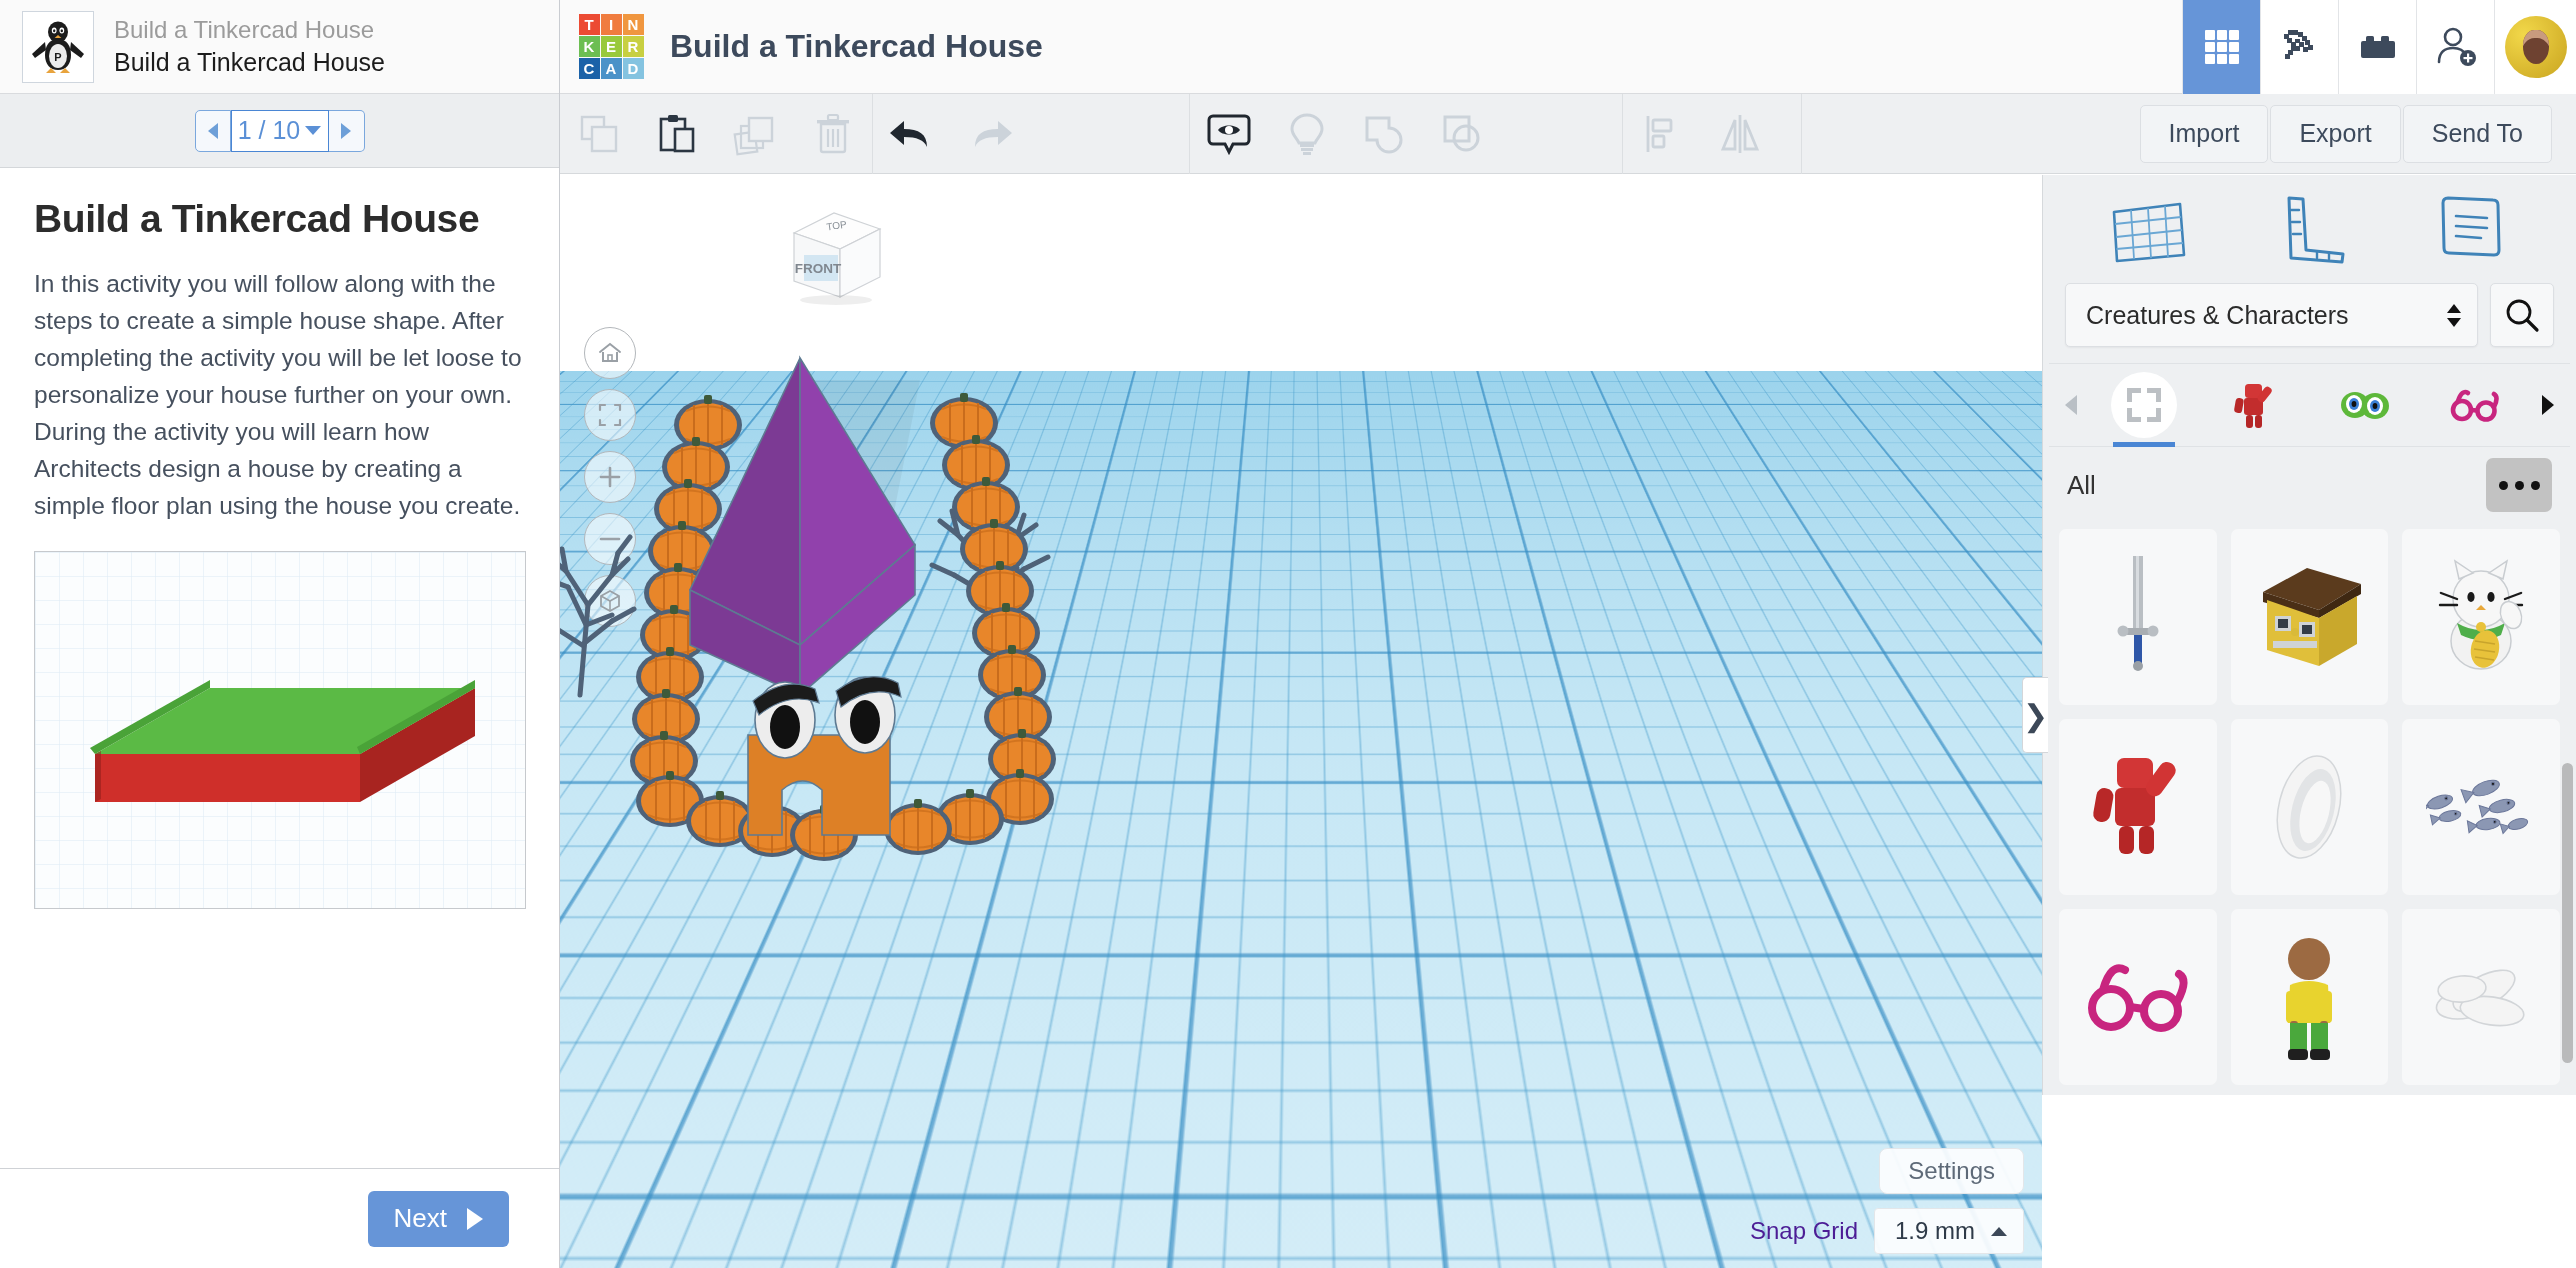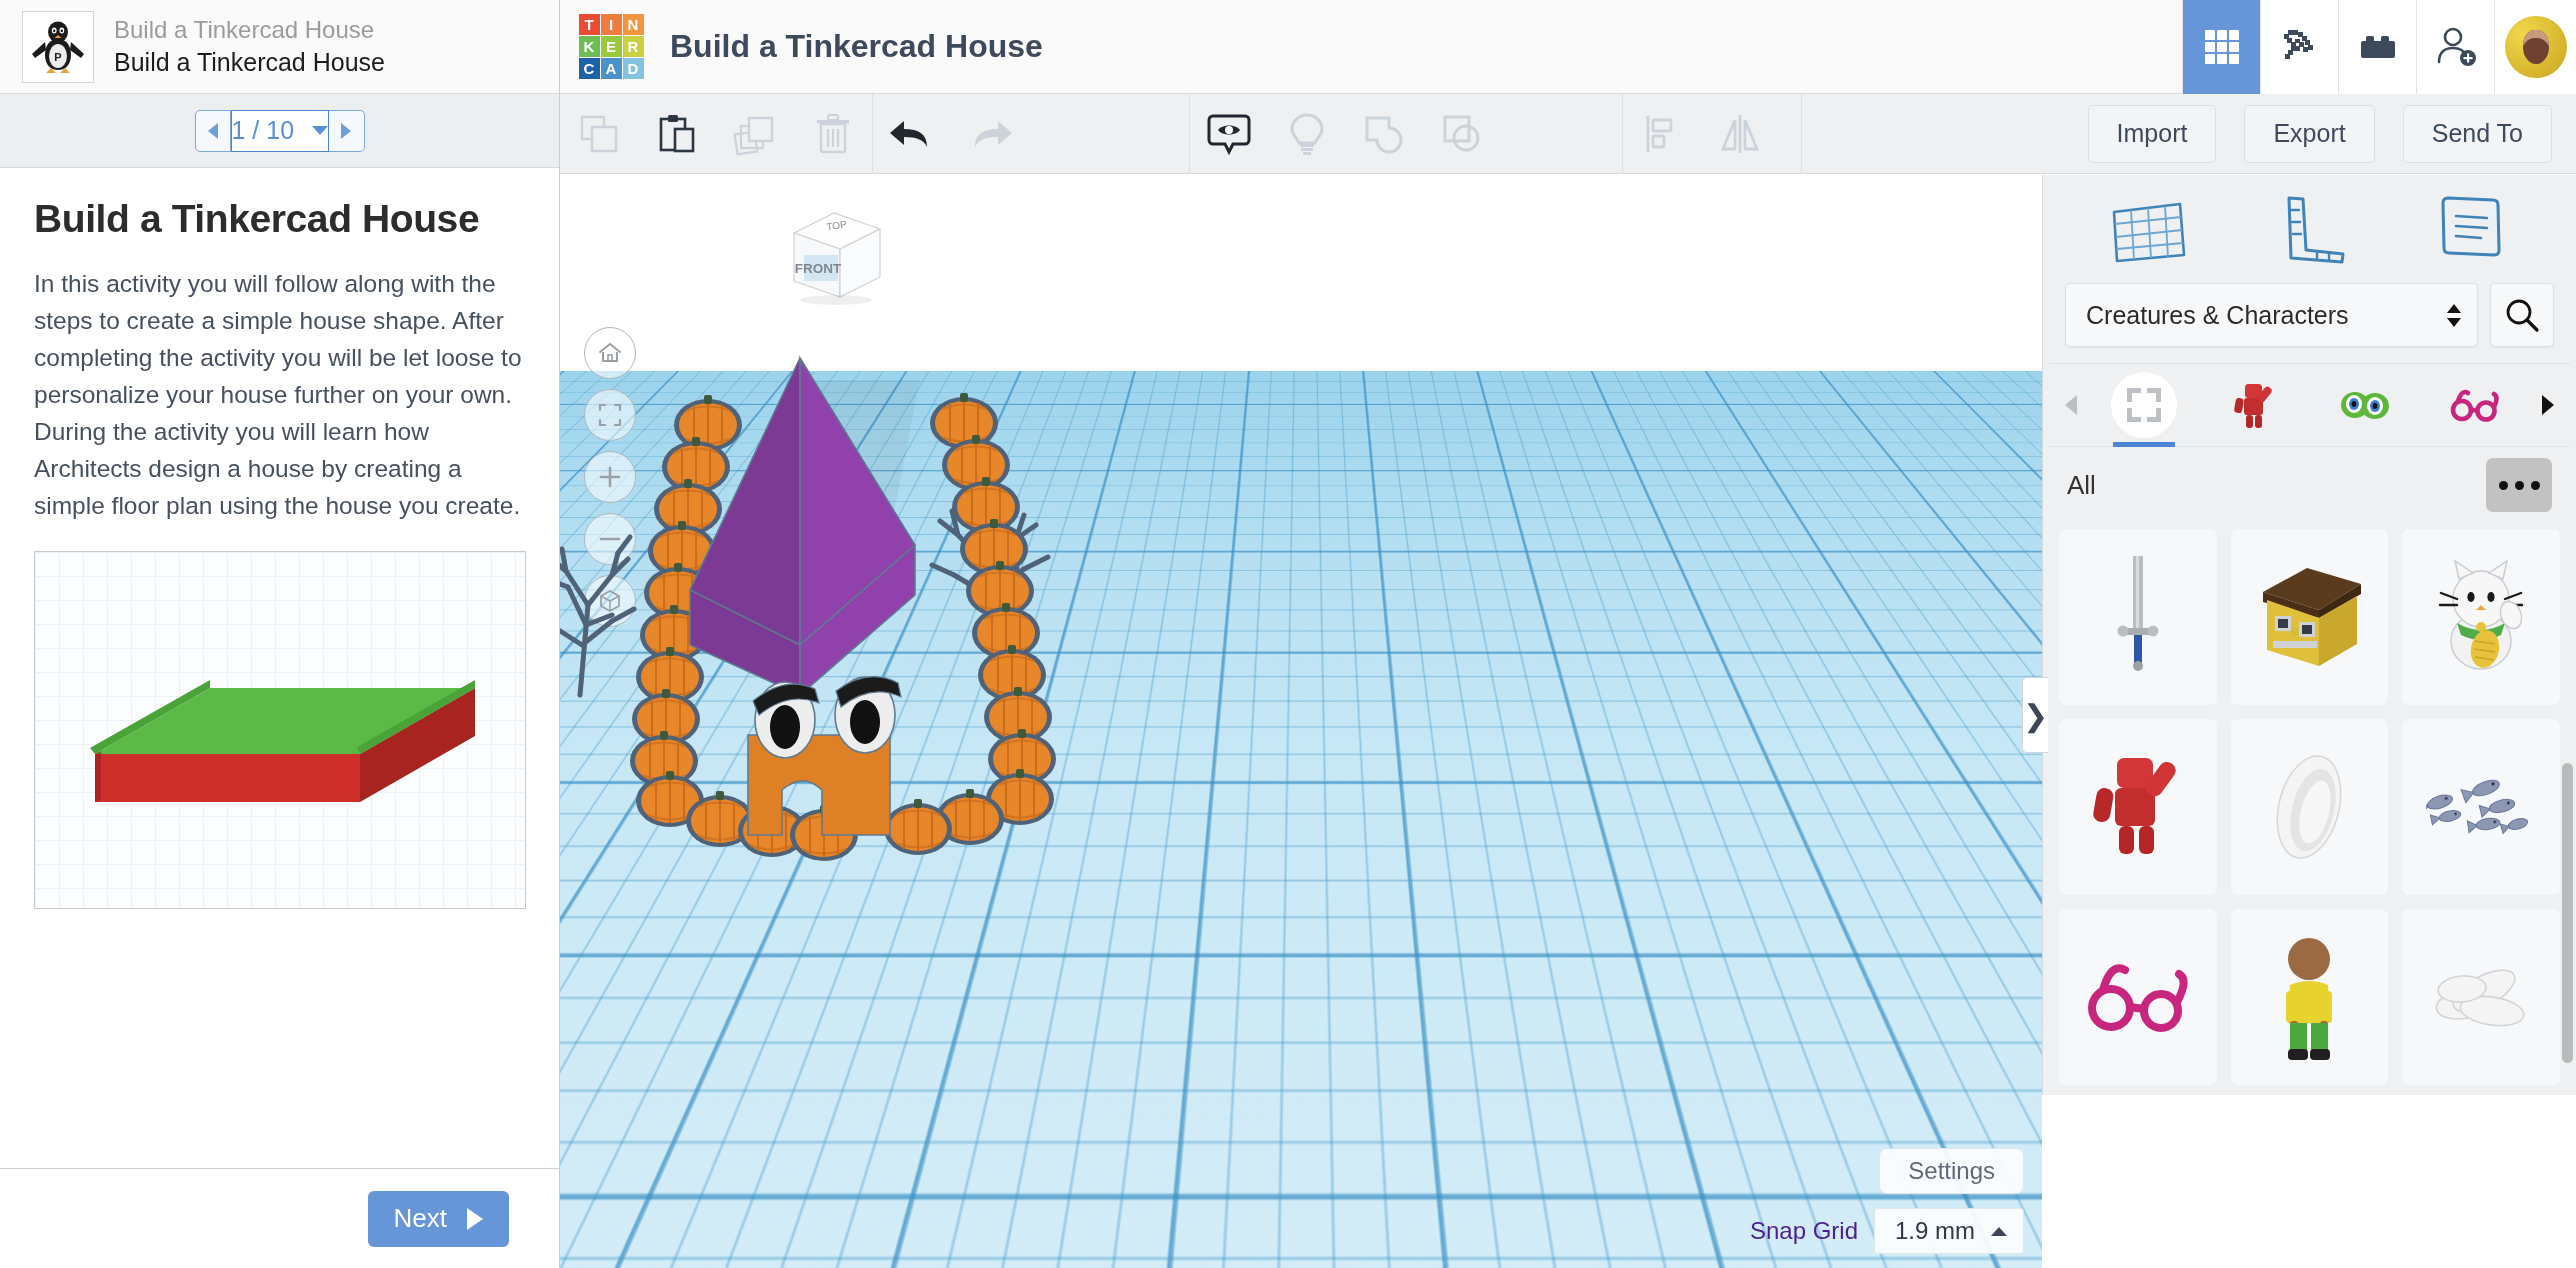--- a/index.html
+++ b/index.html
@@ -63,7 +63,7 @@
     min-width: 98px; height: 42px;
     background: #ffffff;
     border: 1px solid #4a86d4;
-    display: flex; align-items: center; justify-content: space-between;
+    display: flex; align-items: center; justify-content: center;
     gap: 5px;
     font-size: 25px; color: #5b90d6;
     cursor: pointer;

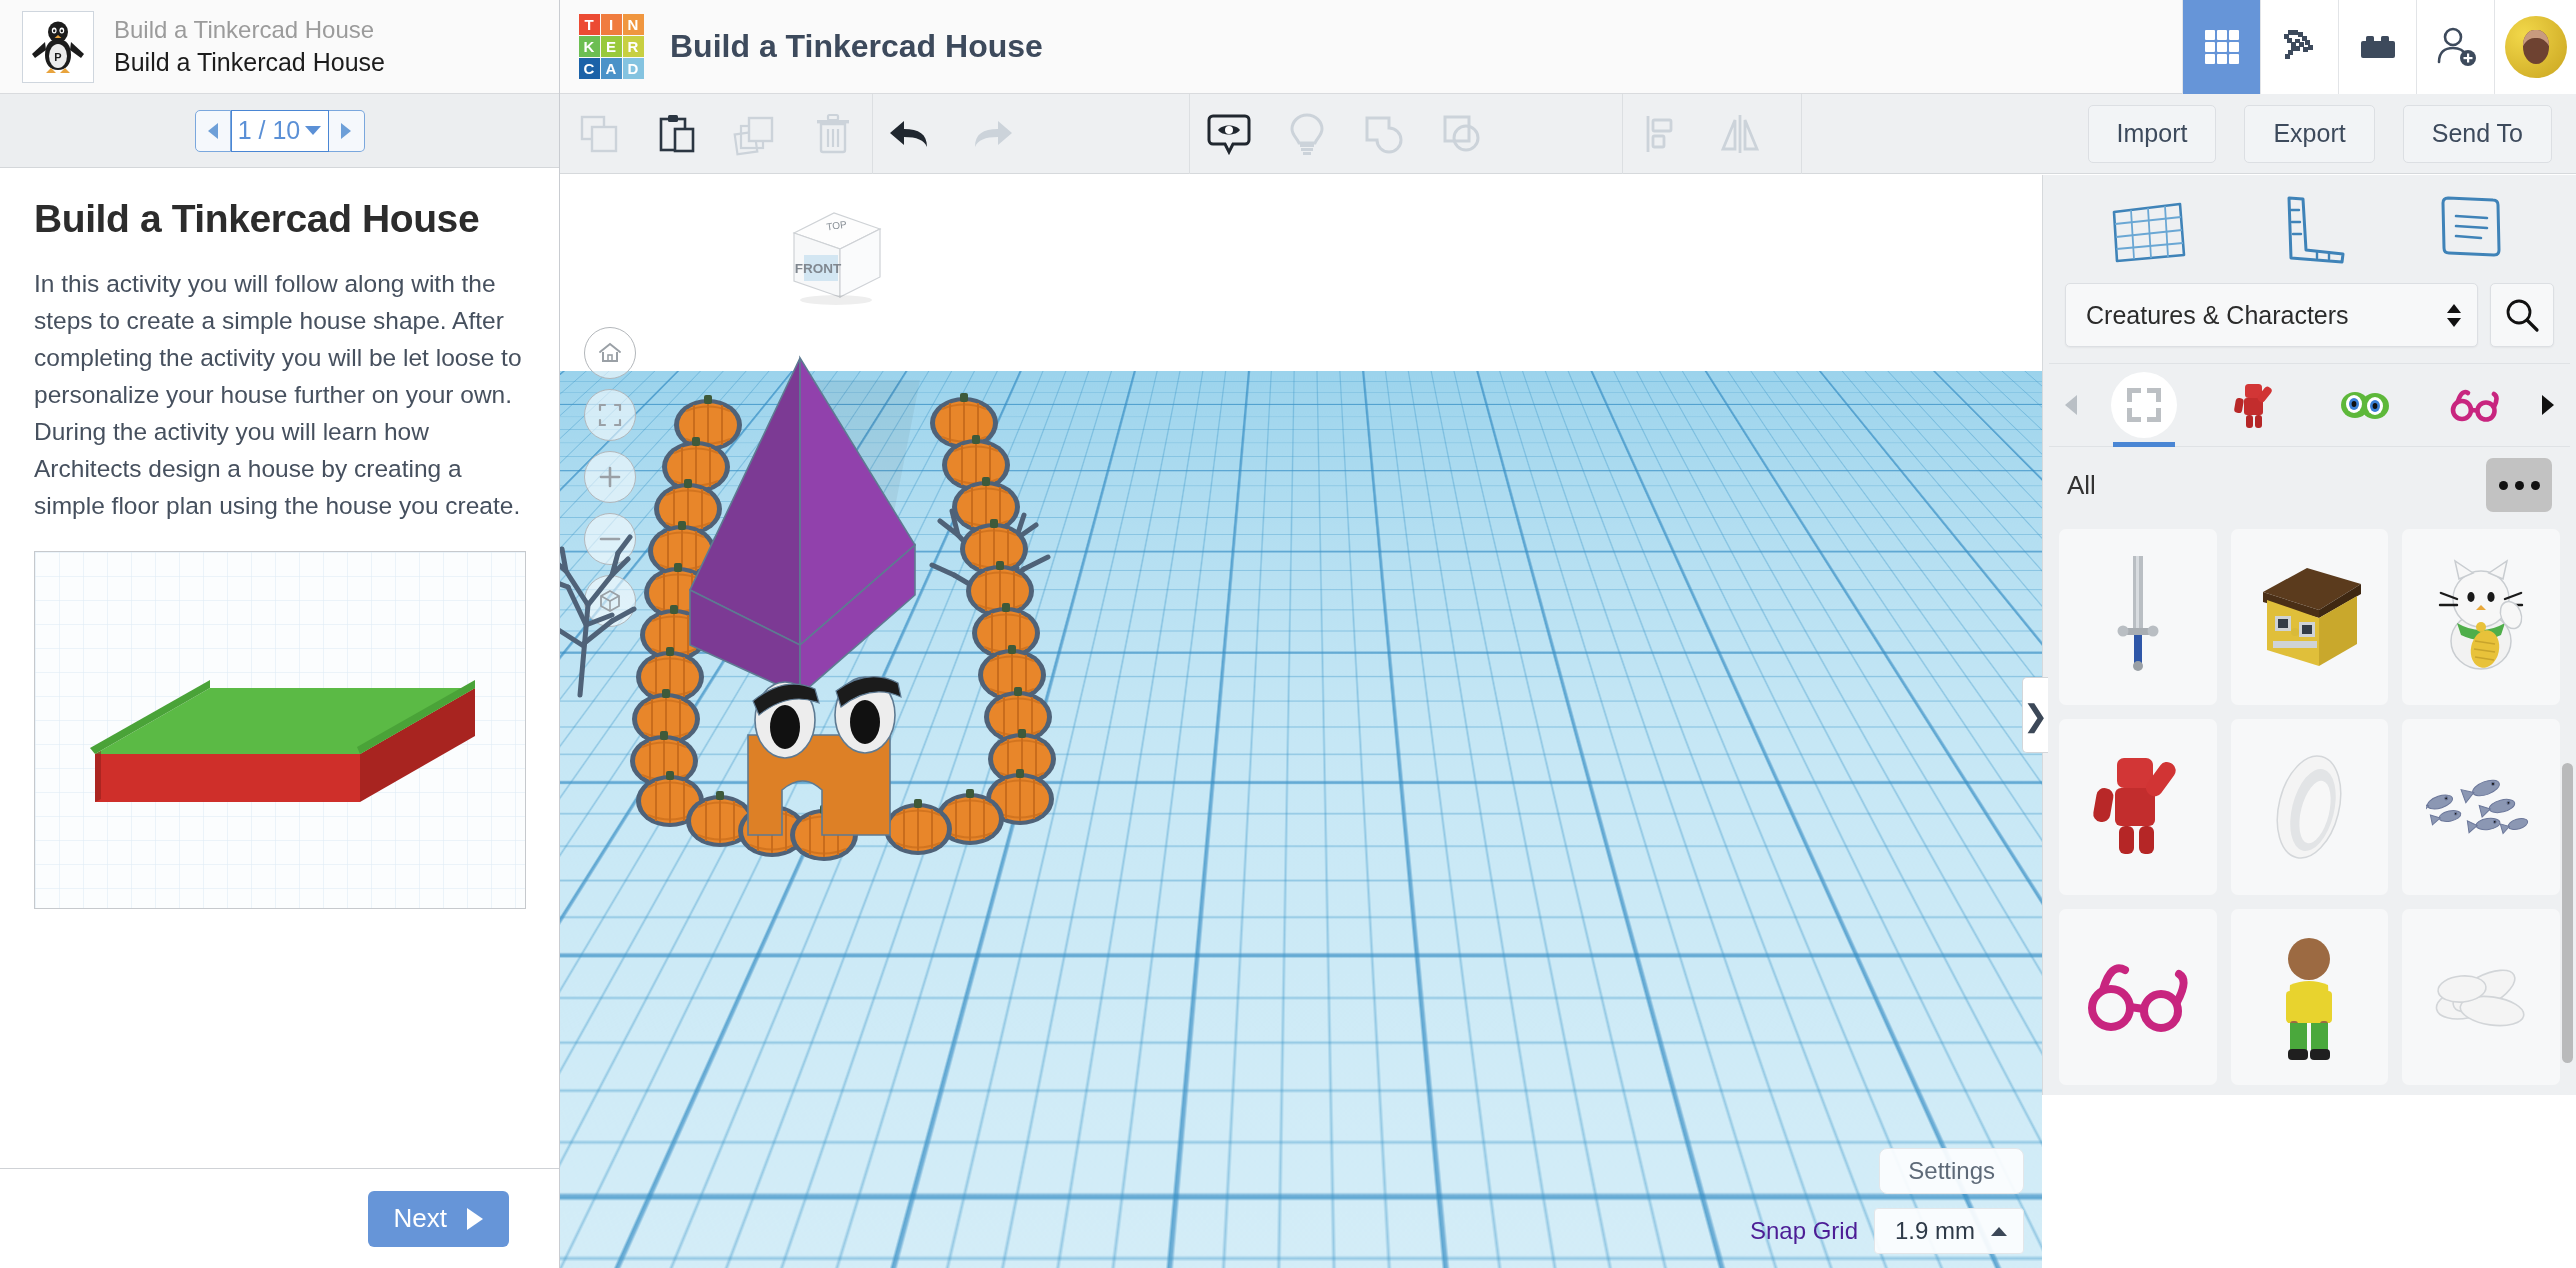--- a/index.html
+++ b/index.html
@@ -155,7 +155,7 @@
     cursor: pointer; background: transparent; border: none;
   }
   .tb-btn.disabled { cursor: default; }
-  #tb-actions { margin-left: auto; display: flex; align-items: center; gap: 28px; padding-right: 24px; }
+  #tb-actions { margin-left: auto; display: flex; align-items: center; gap: 2px; padding-right: 24px; }
   .tb-text-btn {
     height: 58px; padding: 0 28px;
     background: #f2f4f6; border: 1px solid #dcdfe3; border-radius: 5px;

